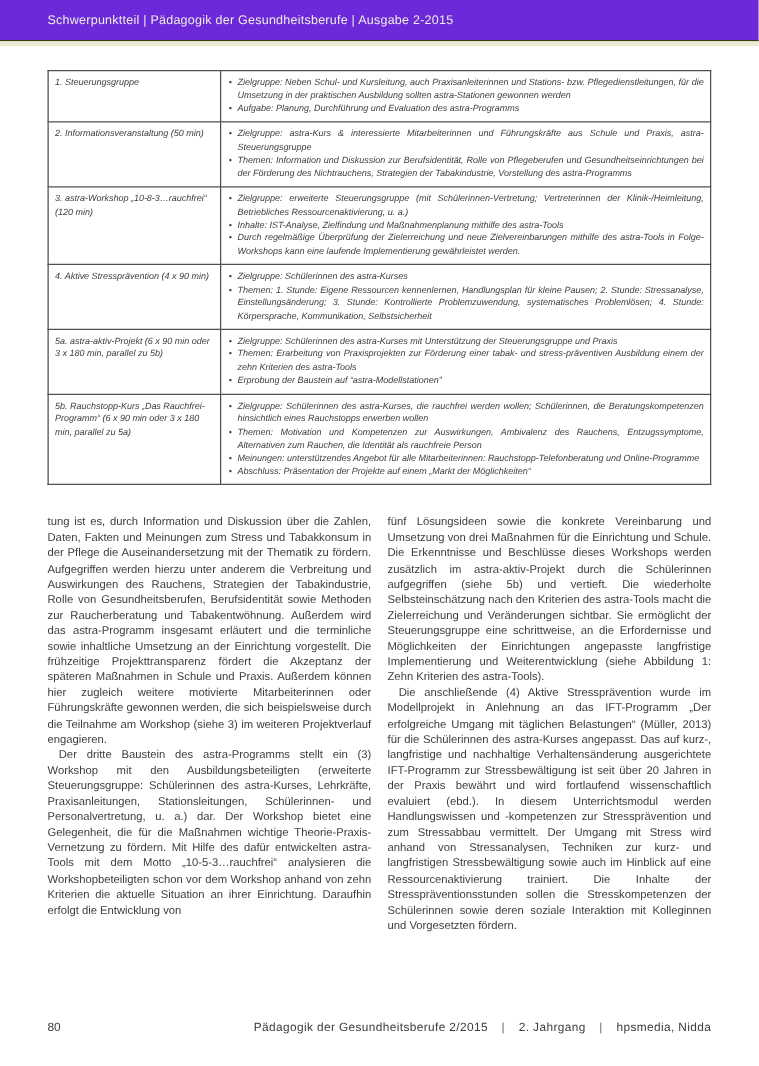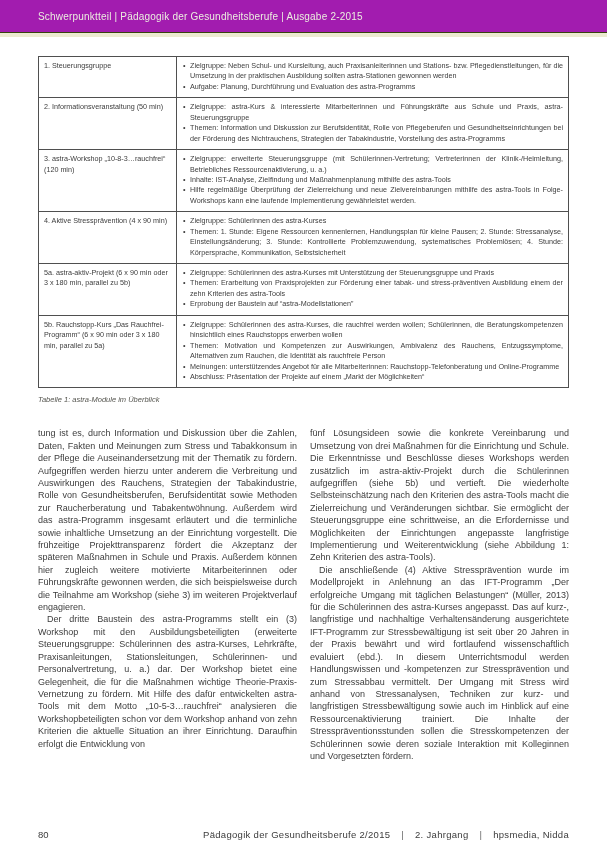--- a/index.html
+++ b/index.html
@@ -11,7 +11,7 @@
     color:#3c3c3c;
   }
   .topbar {
-    height:33px; background:#a21caf;
+    height:33px; background:#6d28d9;
     display:flex; align-items:center;
     padding:4px 38px;
     border-bottom:1px solid #36430f;

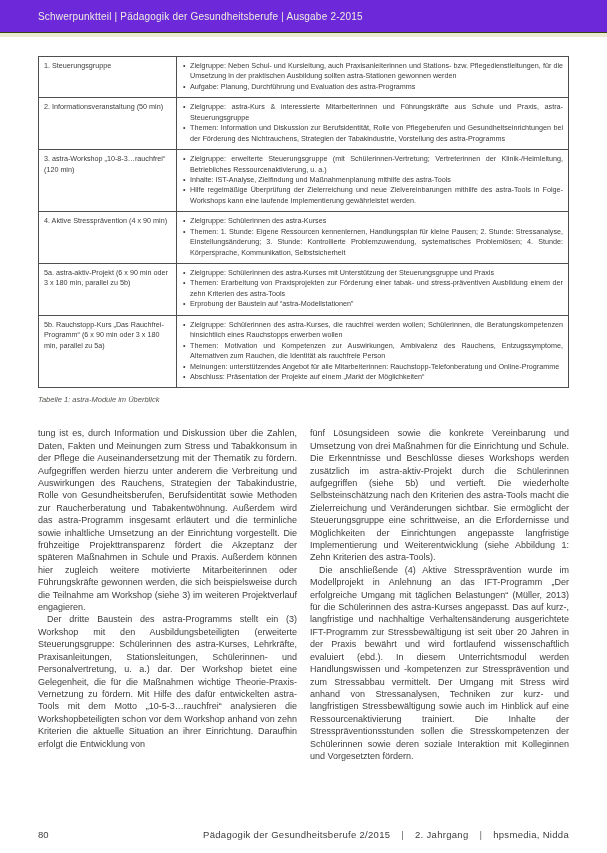--- a/index.html
+++ b/index.html
@@ -30,6 +30,7 @@
     border:1px solid #4f4f4f;
     vertical-align:top;
     padding:4px 5px 5px 5px;
+    font-style:italic;
   }
   td.mod { width:138px; }
   td.det ul { list-style:none; }

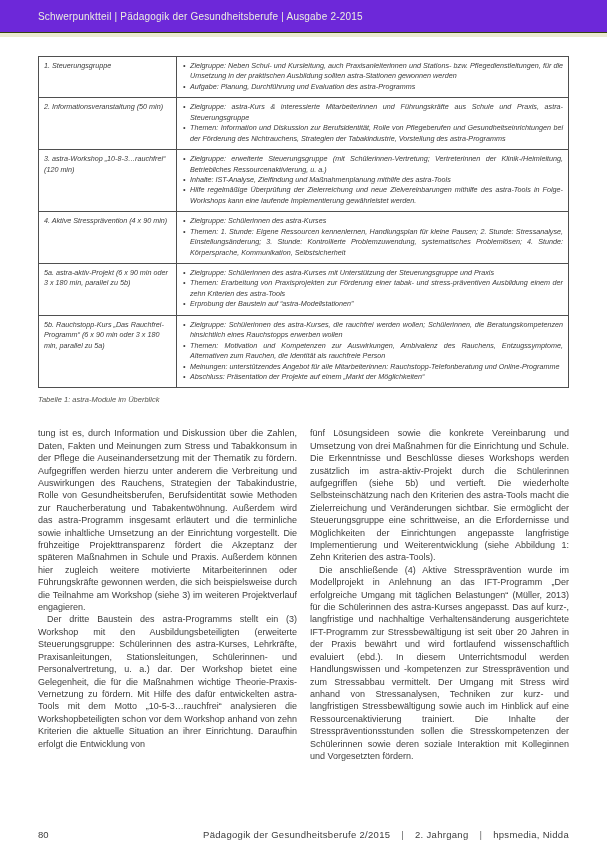--- a/index.html
+++ b/index.html
@@ -98,7 +98,7 @@
           <ul>
             <li>Zielgruppe: erweiterte Steuerungsgruppe (mit Schülerinnen-Vertretung; Vertreterinnen der Klinik-/Heimleitung, Betriebliches Ressourcenaktivierung, u. a.)</li>
             <li>Inhalte: IST-Analyse, Zielfindung und Maßnahmenplanung mithilfe des astra-Tools</li>
-            <li>Hilfe regelmäßige Überprüfung der Zielerreichung und neue Zielvereinbarungen mithilfe des astra-Tools in Folge-Workshops kann eine laufende Implementierung gewährleistet werden.</li>
+            <li>Durch regelmäßige Überprüfung der Zielerreichung und neue Zielvereinbarungen mithilfe des astra-Tools in Folge-Workshops kann eine laufende Implementierung gewährleistet werden.</li>
           </ul>
         </td>
       </tr>

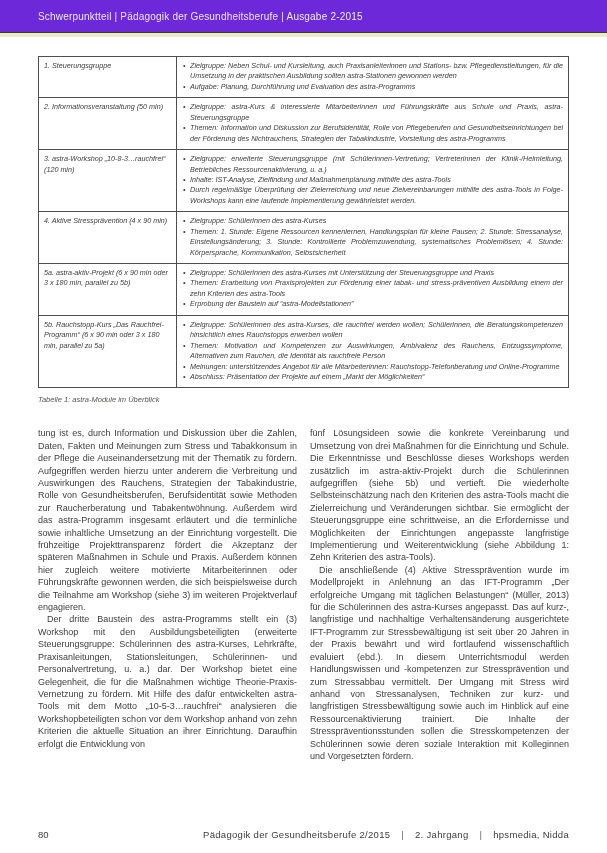--- a/index.html
+++ b/index.html
@@ -135,7 +135,6 @@
     </tbody>
   </table>
 
-  <p class="caption">Tabelle 1: astra-Module im Überblick</p>
 
   <div class="columns">
     <div class="col">

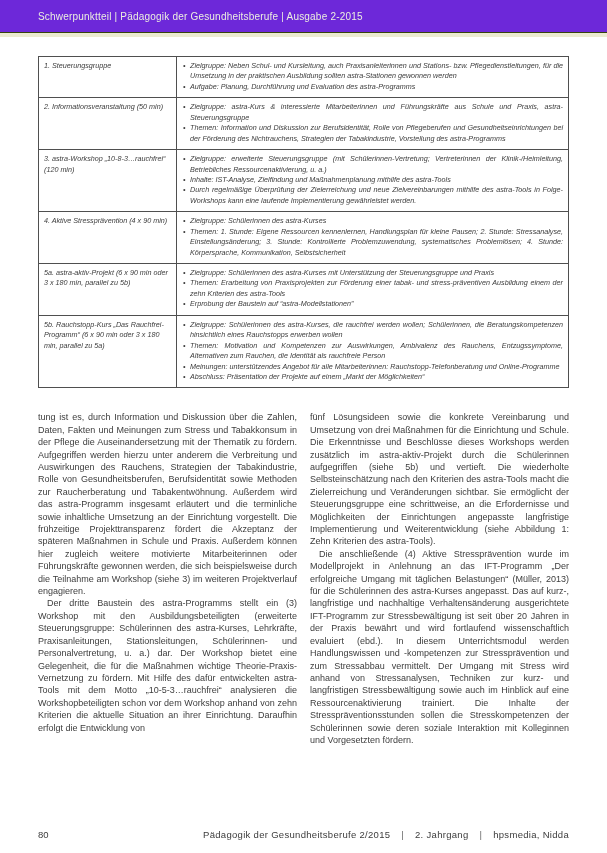--- a/index.html
+++ b/index.html
@@ -59,7 +59,7 @@
     display:flex; align-items:baseline;
     font-size:9.5px; color:#3c3c3c;
   }
-  .fline { margin-left:auto; letter-spacing:.3px;margin-top:12px; }
+  .fline { margin-left:auto; letter-spacing:.3px; }
   .fline .sep { margin:0 8px; color:#6b6b6b; }
 </style>
 </head>

